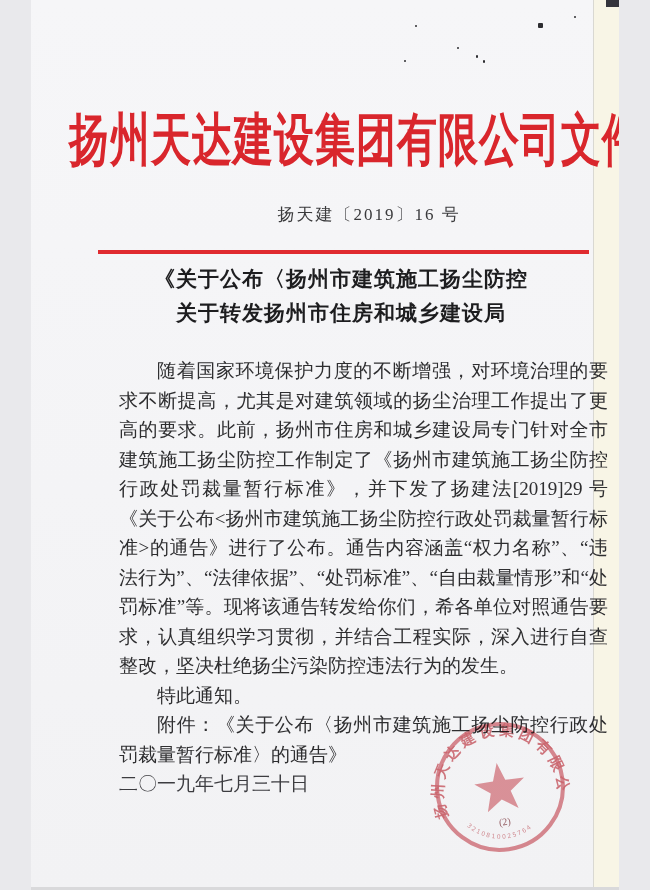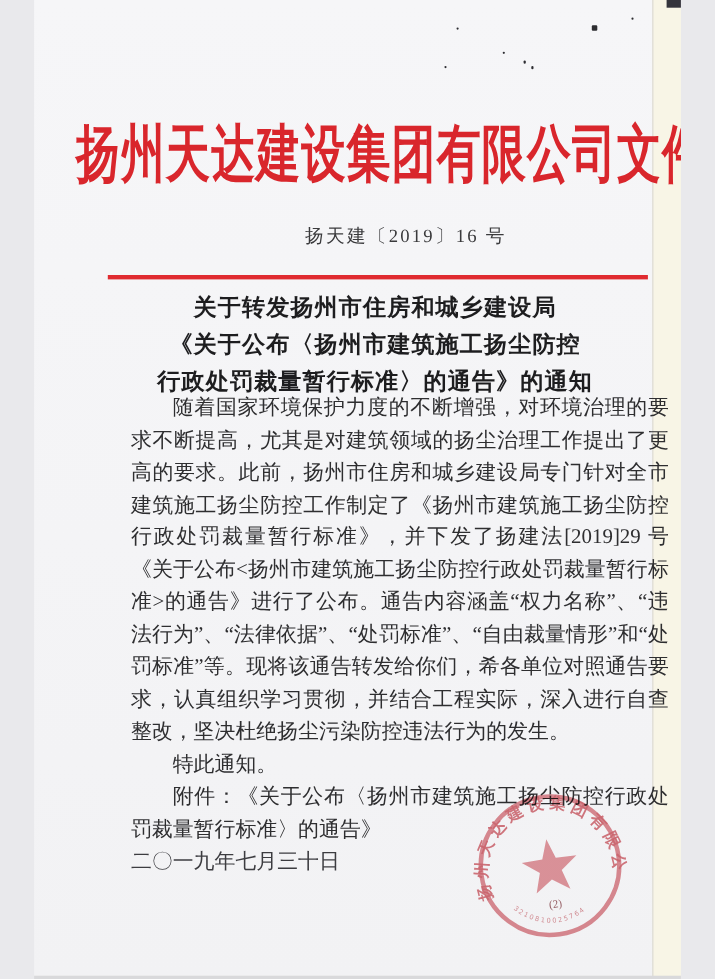--- a/index.html
+++ b/index.html
@@ -80,8 +80,8 @@
   <div class="red-divider"></div>
 
   <div class="doc-title">
+    <div>《关于公布〈扬州市建筑施工扬尘防控</div>
     <div>关于转发扬州市住房和城乡建设局</div>
-    <div>《关于公布〈扬州市建筑施工扬尘防控</div>
     <div>行政处罚裁量暂行标准〉的通告》的通知</div>
   </div>
 

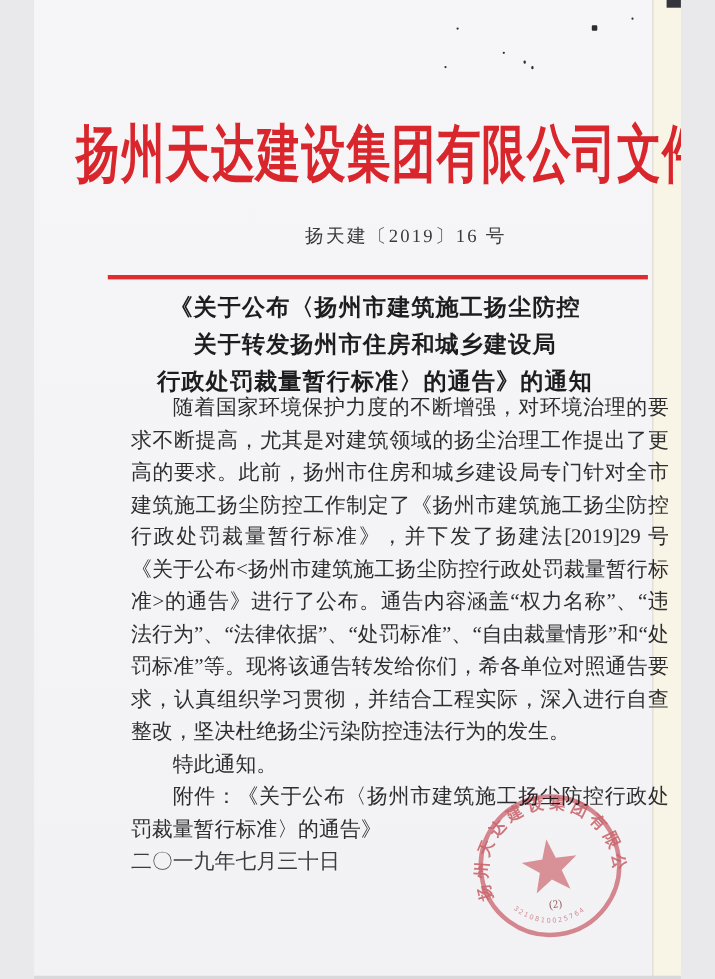--- a/index.html
+++ b/index.html
@@ -82,7 +82,6 @@
   <div class="doc-title">
     <div>《关于公布〈扬州市建筑施工扬尘防控</div>
     <div>关于转发扬州市住房和城乡建设局</div>
-    <div>行政处罚裁量暂行标准〉的通告》的通知</div>
   </div>
 
   <div class="doc-body">

